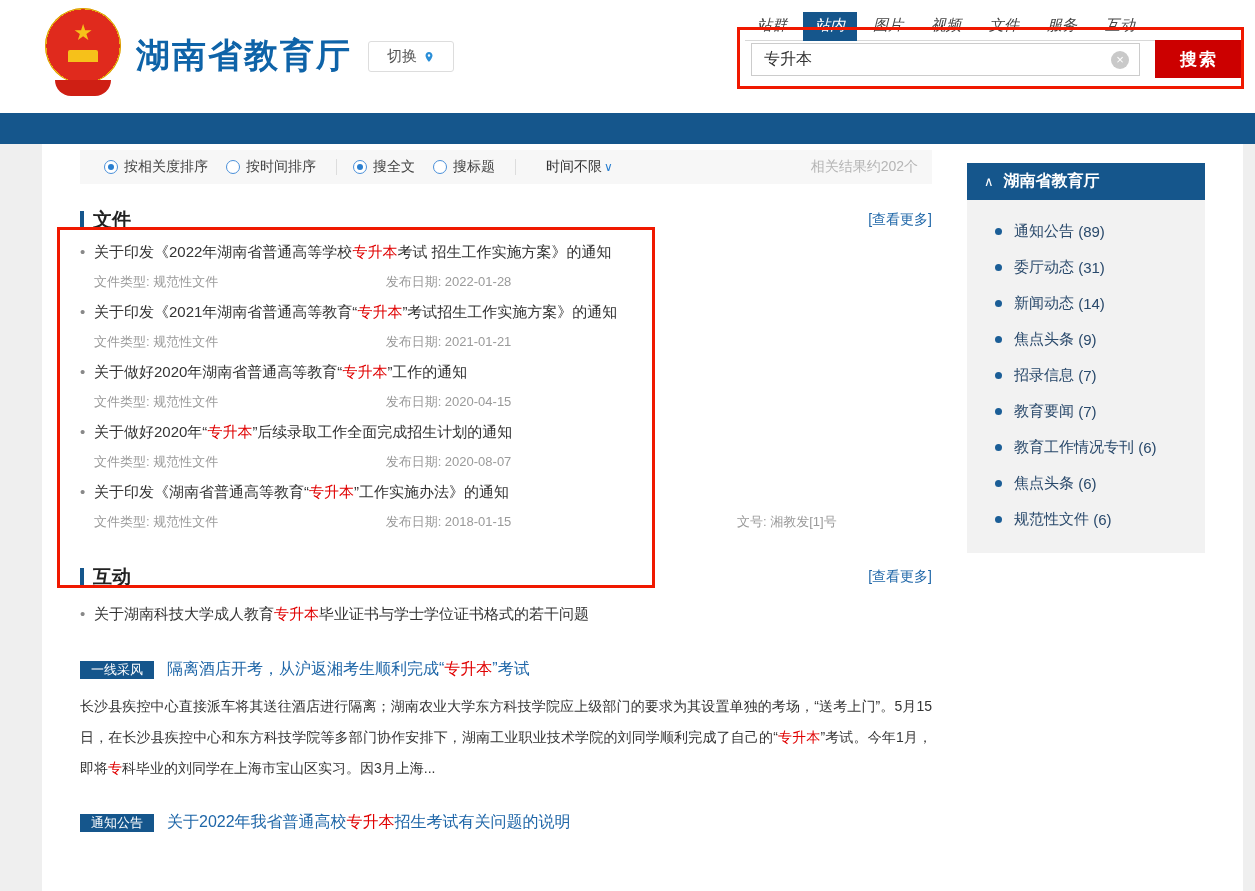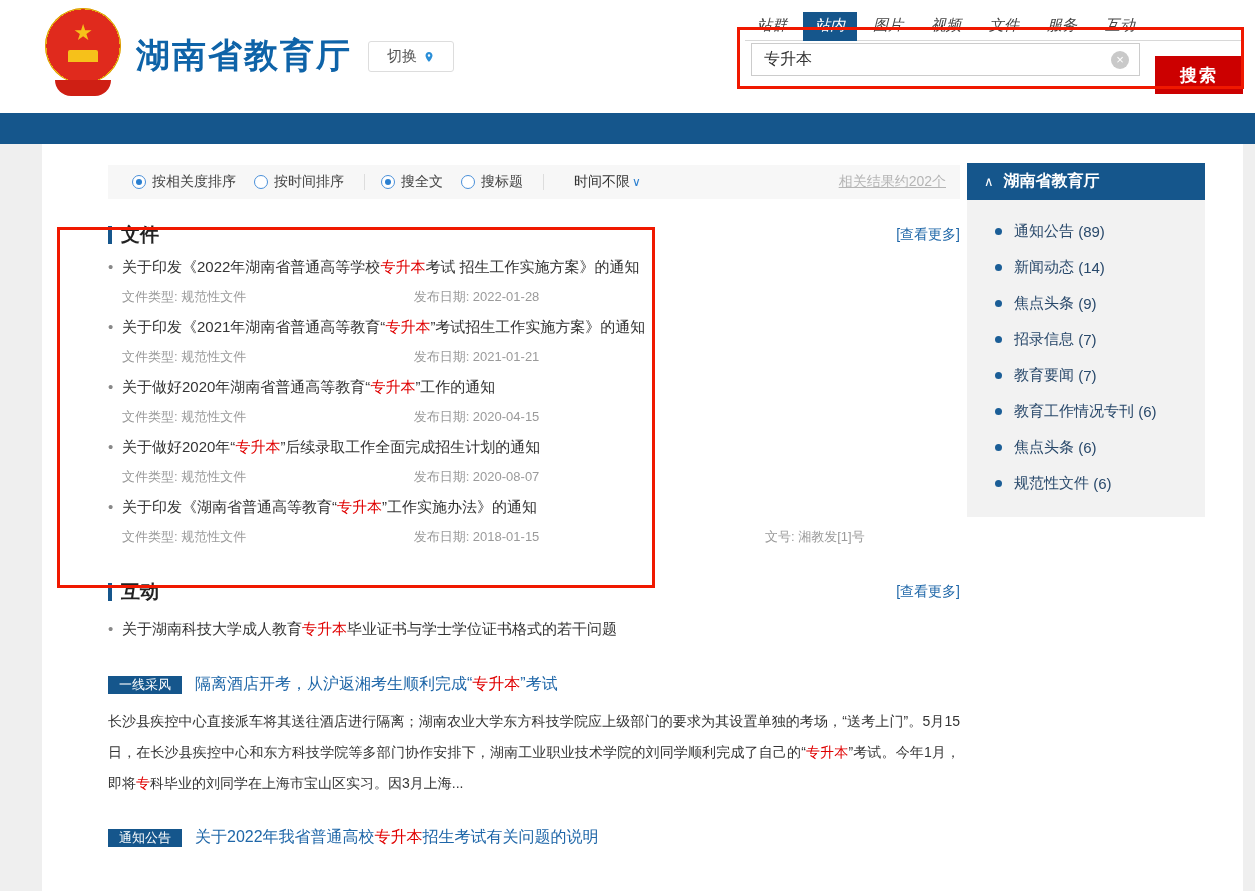--- a/index.html
+++ b/index.html
@@ -37,7 +37,7 @@
     padding:0 8px 0 12px; height:100%; background:transparent; font-family:inherit; }
   .clear-icon { width:18px; height:18px; border-radius:50%; background:#c9c9c9; color:#fff;
     font-size:13px; line-height:18px; text-align:center; margin-right:10px; cursor:pointer; flex:none; }
-  .search-btn { position:absolute; left:1155px; top:56px; width:88px; height:38px;
+  .search-btn { position:absolute; left:1155px; top:40px; width:88px; height:38px;
     background:#cc0000; color:#fff; border:none; font-size:17px; font-weight:bold;
     letter-spacing:2px; cursor:pointer; font-family:inherit; }
   

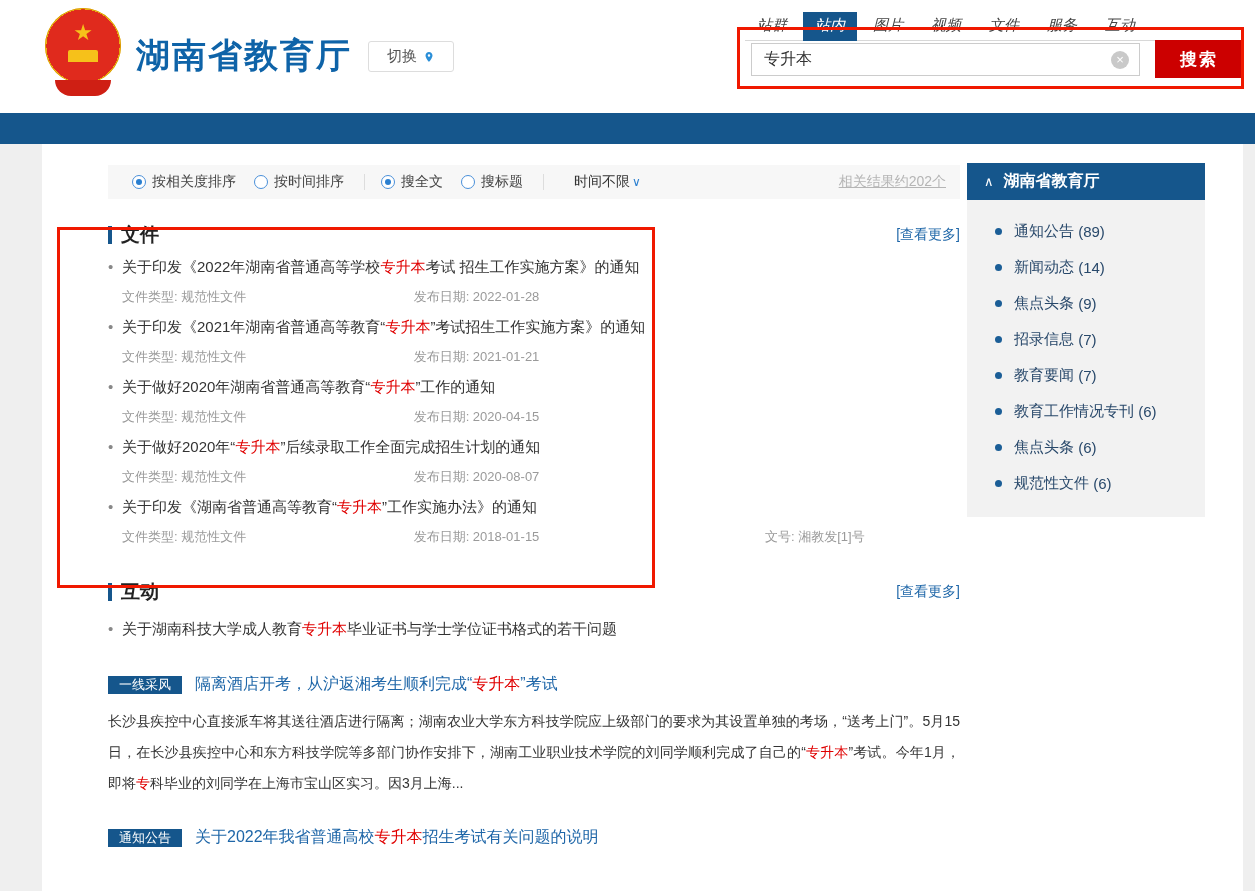--- a/index.html
+++ b/index.html
@@ -49,7 +49,7 @@
   
   .main-area-bg { position:absolute; left:0; top:144px; width:1255px; height:747px; background:#efefef; }
   .content-bg { position:absolute; left:42px; top:144px; width:1201px; height:747px; background:#fff; }
-  .main-col { position:absolute; left:80px; top:165px; width:852px;margin-left:28px; }
+  .main-col { position:absolute; left:80px; top:150px; width:852px; }
   
   .filter-bar { height:34px; background:#f7f7f7; display:flex; align-items:center;
     padding:0 14px 0 24px; font-size:14px; color:#444; }

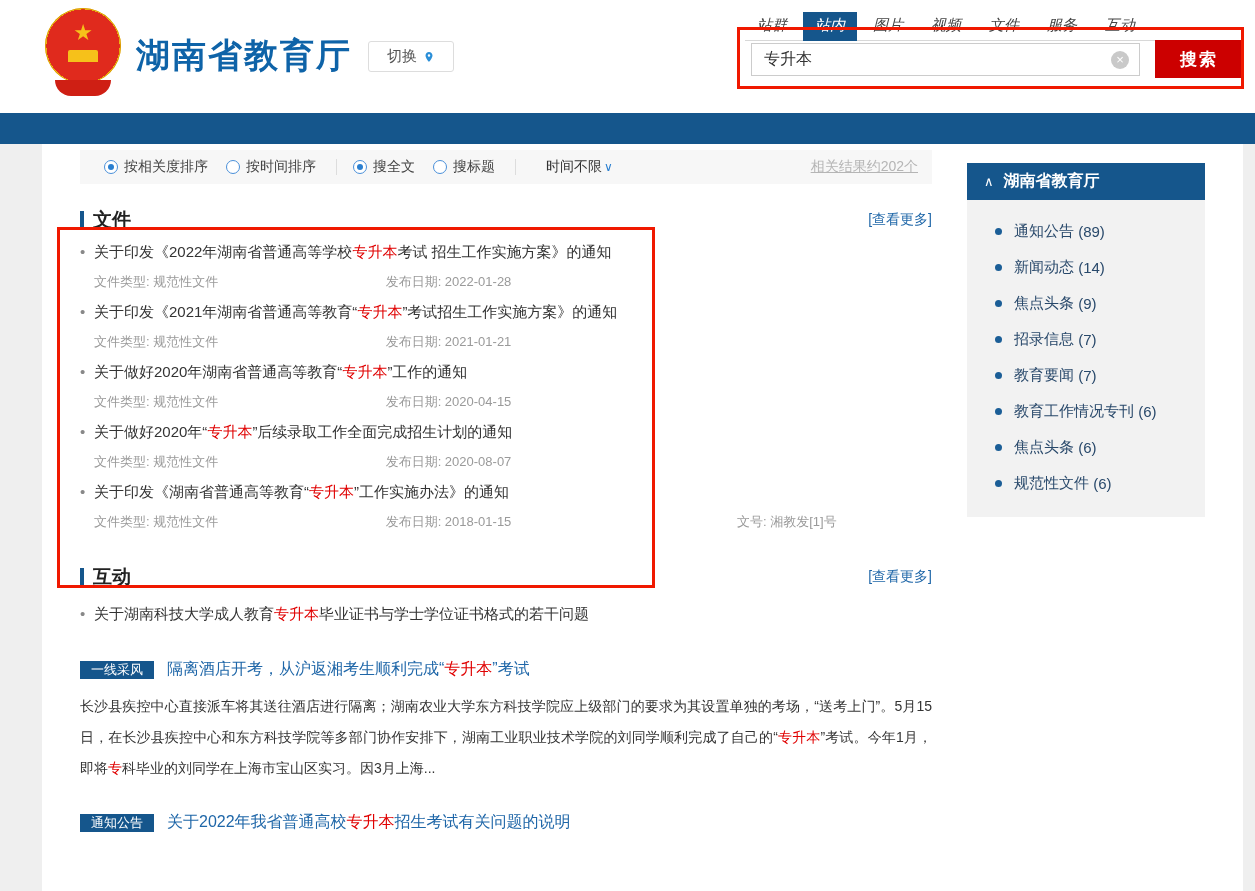--- a/index.html
+++ b/index.html
@@ -61,7 +61,7 @@
   .filter-divider { width:1px; height:16px; background:#ddd; margin:0 16px 0 2px; }
   .time-filter { display:flex; align-items:center; gap:2px; margin-left:14px; cursor:pointer; color:#333; }
   .chevron-down { color:#2a7fd0; font-size:12px; }
-  .result-count { margin-left:auto; color:#b5b5b5; font-size:14px;text-decoration:underline; }
+  .result-count { margin-left:auto; color:#b5b5b5; font-size:14px; }
   
   .section-head { display:flex; align-items:center; margin-top:23px; height:25px; }
   .section-tick { width:4px; height:18px; background:#15568c; margin-right:9px; }

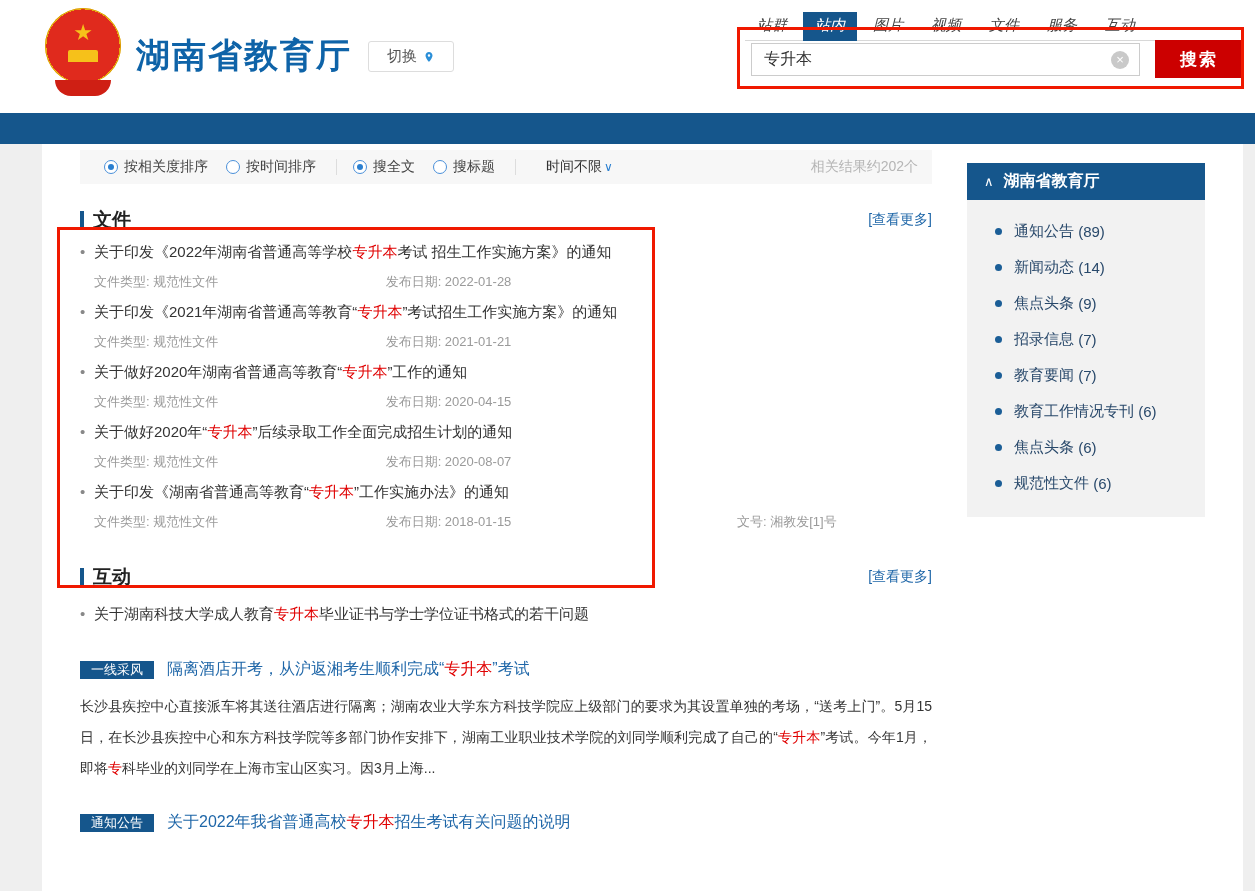--- a/index.html
+++ b/index.html
@@ -251,6 +251,10 @@
       </div>
       <div class="sb-item">
         <span class="sb-dot"></span>
+        <span>委厅动态</span>&nbsp;<span>(31)</span>
+      </div>
+      <div class="sb-item">
+        <span class="sb-dot"></span>
         <span>新闻动态</span>&nbsp;<span>(14)</span>
       </div>
       <div class="sb-item">

